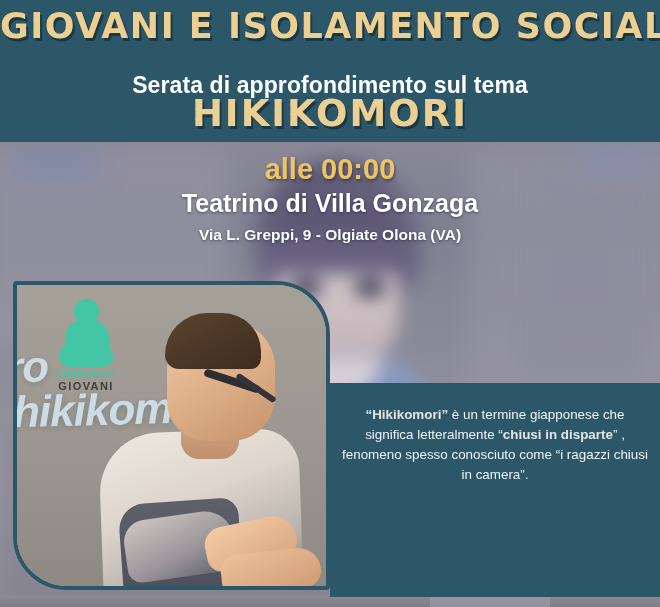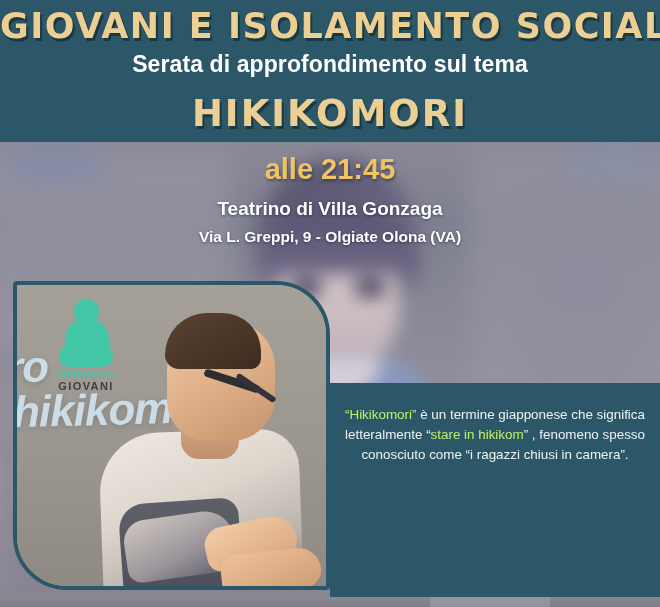--- a/index.html
+++ b/index.html
@@ -80,7 +80,7 @@
     white-space:nowrap;
   }
   .subtitle{
-    position:absolute;left:0;top:51px;width:660px;
+    position:absolute;left:0;top:72px;width:660px;
     text-align:center;
     font-size:23px;font-weight:700;color:#ffffff;
     letter-spacing:.1px;

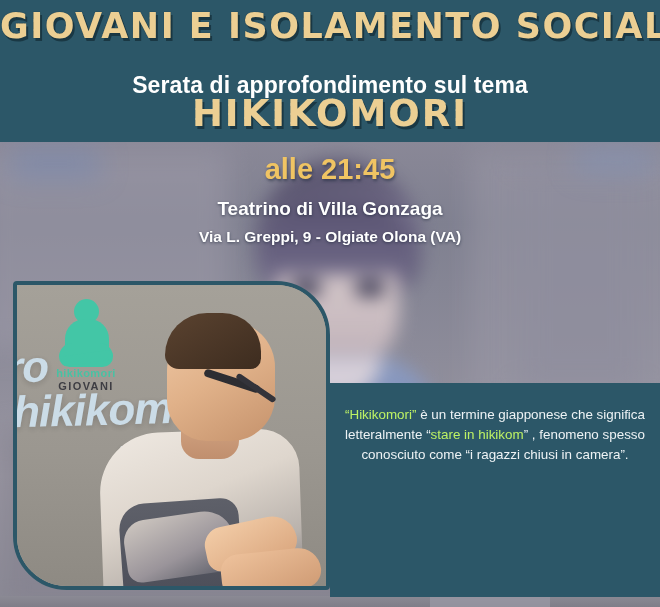--- a/index.html
+++ b/index.html
@@ -292,7 +292,7 @@
   </div>
 
   <div class="when-block">
-    <div class="time-line">alle 21:45</div>
+    <div class="time-line">alle 00:00</div>
     <div class="venue">Teatrino di Villa Gonzaga</div>
     <div class="address">Via L. Greppi, 9 - Olgiate Olona (VA)</div>
   </div>

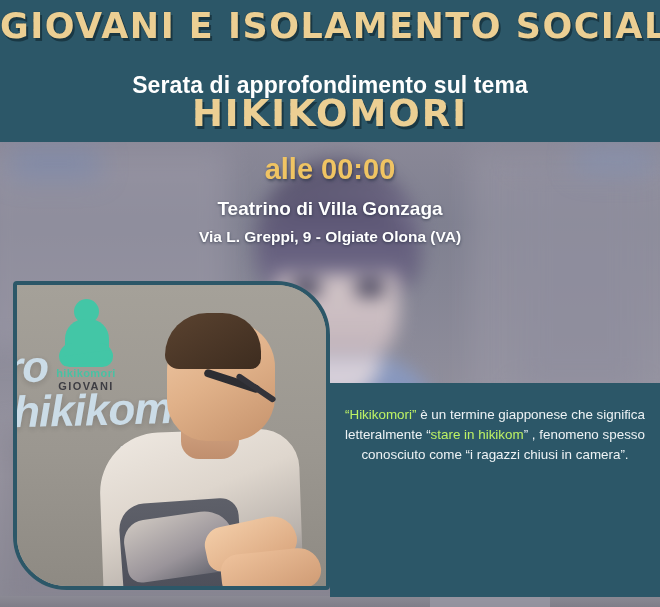--- a/index.html
+++ b/index.html
@@ -113,8 +113,8 @@
     line-height:1.18;
   }
   .venue{
-    margin-top:11px;
-    font-size:19px;font-weight:700;color:#ffffff;
+    margin-top:1px;
+    font-size:25px;font-weight:700;color:#ffffff;
     text-shadow:0 1px 3px rgba(20,30,50,.6);
     line-height:1.3;
   }

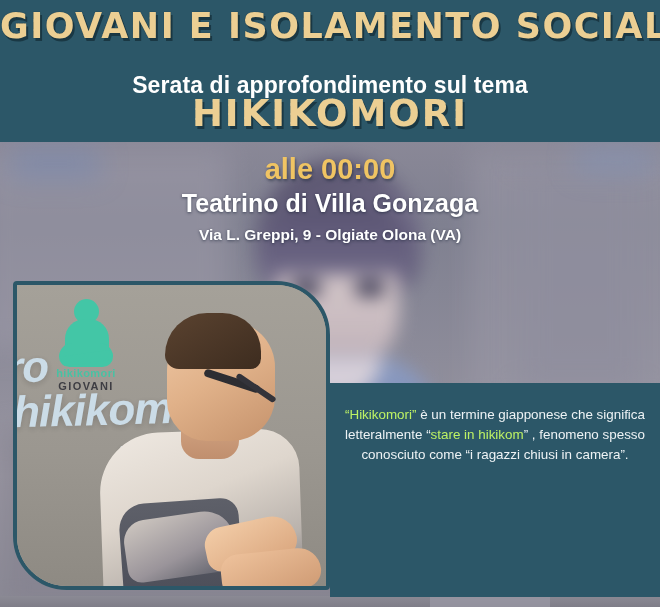--- a/index.html
+++ b/index.html
@@ -247,7 +247,7 @@
     font-size:13.4px;
     line-height:1.5;
   }
-  .para b{font-weight:400;color:#bef264;}
+  .para b{font-weight:700;color:#e5e5e5;}
   .para.second{margin-top:30px;}
   
   .bottom-strip{

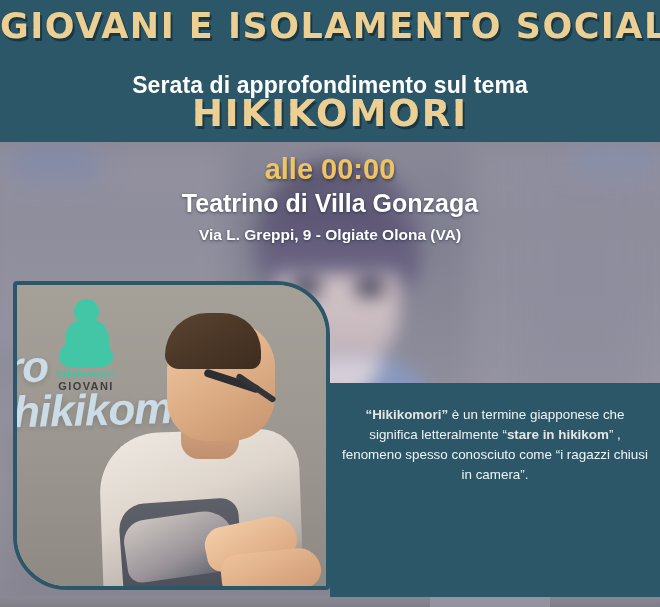--- a/index.html
+++ b/index.html
@@ -335,7 +335,7 @@
 
   <div class="info-panel">
     <div class="para">
-      <b>“Hikikomori”</b><span> è un termine giapponese che significa letteralmente “</span><b>stare in hikikom</b><span>” , fenomeno spesso conosciuto come “i ragazzi chiusi in camera”.</span>
+      <b>“Hikikomori”</b><span> è un termine giapponese che significa letteralmente “</span><b>chiusi in disparte</b><span>” , fenomeno spesso conosciuto come “i ragazzi chiusi in camera”.</span>
     </div>
   </div>
 

